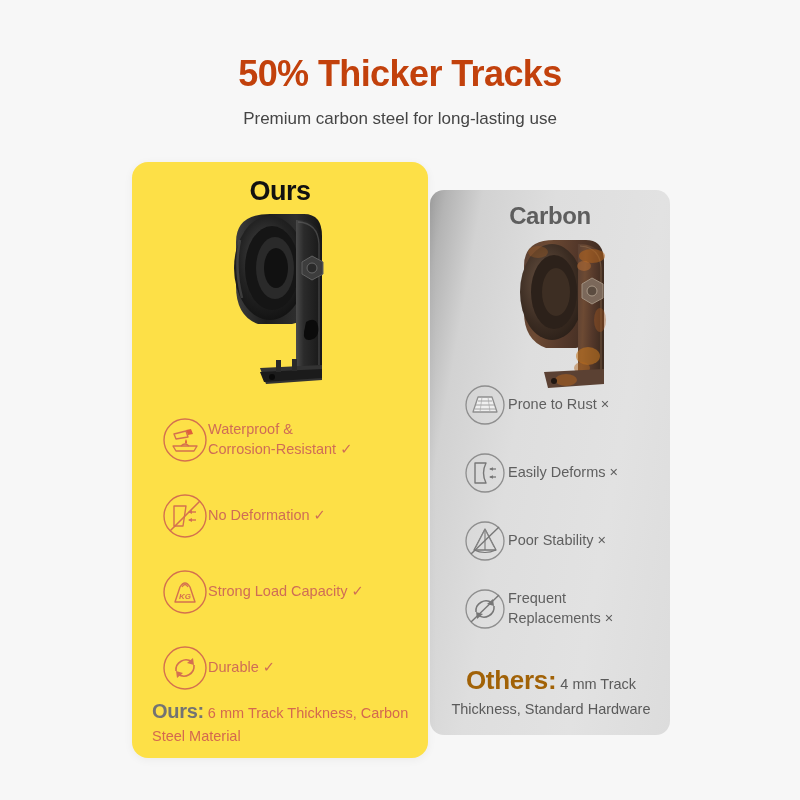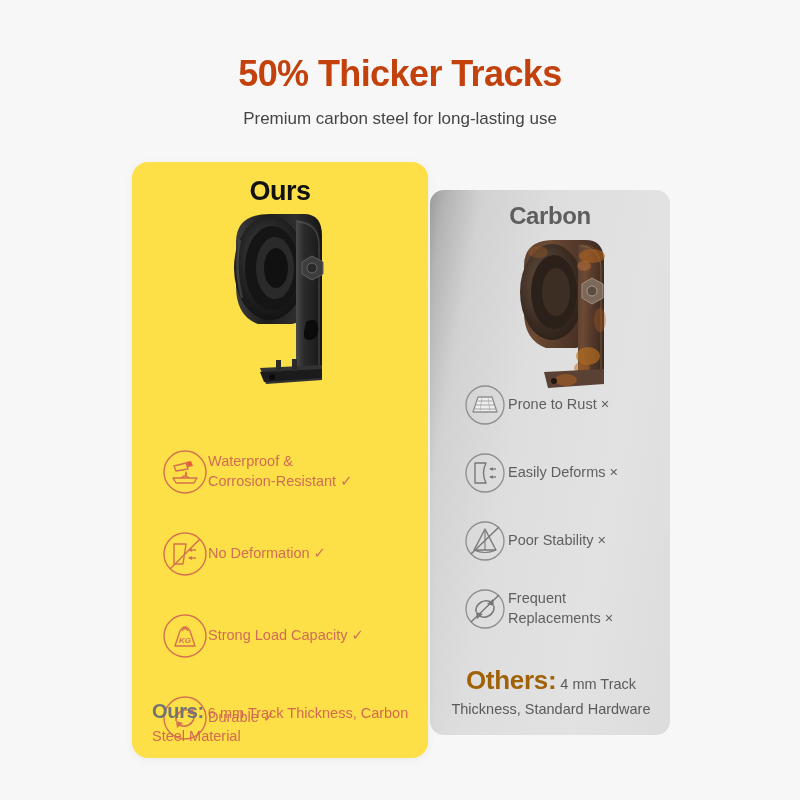--- a/index.html
+++ b/index.html
@@ -55,7 +55,7 @@
   .feat-list-others { position:absolute; left:462px; top:382px; width:210px; z-index:4; }
 
   .feat { display:flex; align-items:center; gap:0; }
-  .feat-ours { height:50px; margin-bottom:26px;margin-top:32px; }
+  .feat-ours { height:50px; margin-bottom:26px; }
   .feat-others { height:46px; margin-bottom:22px; }
 
   .feat-icon { flex:0 0 auto; width:46px; height:46px;font-style:italic; }

